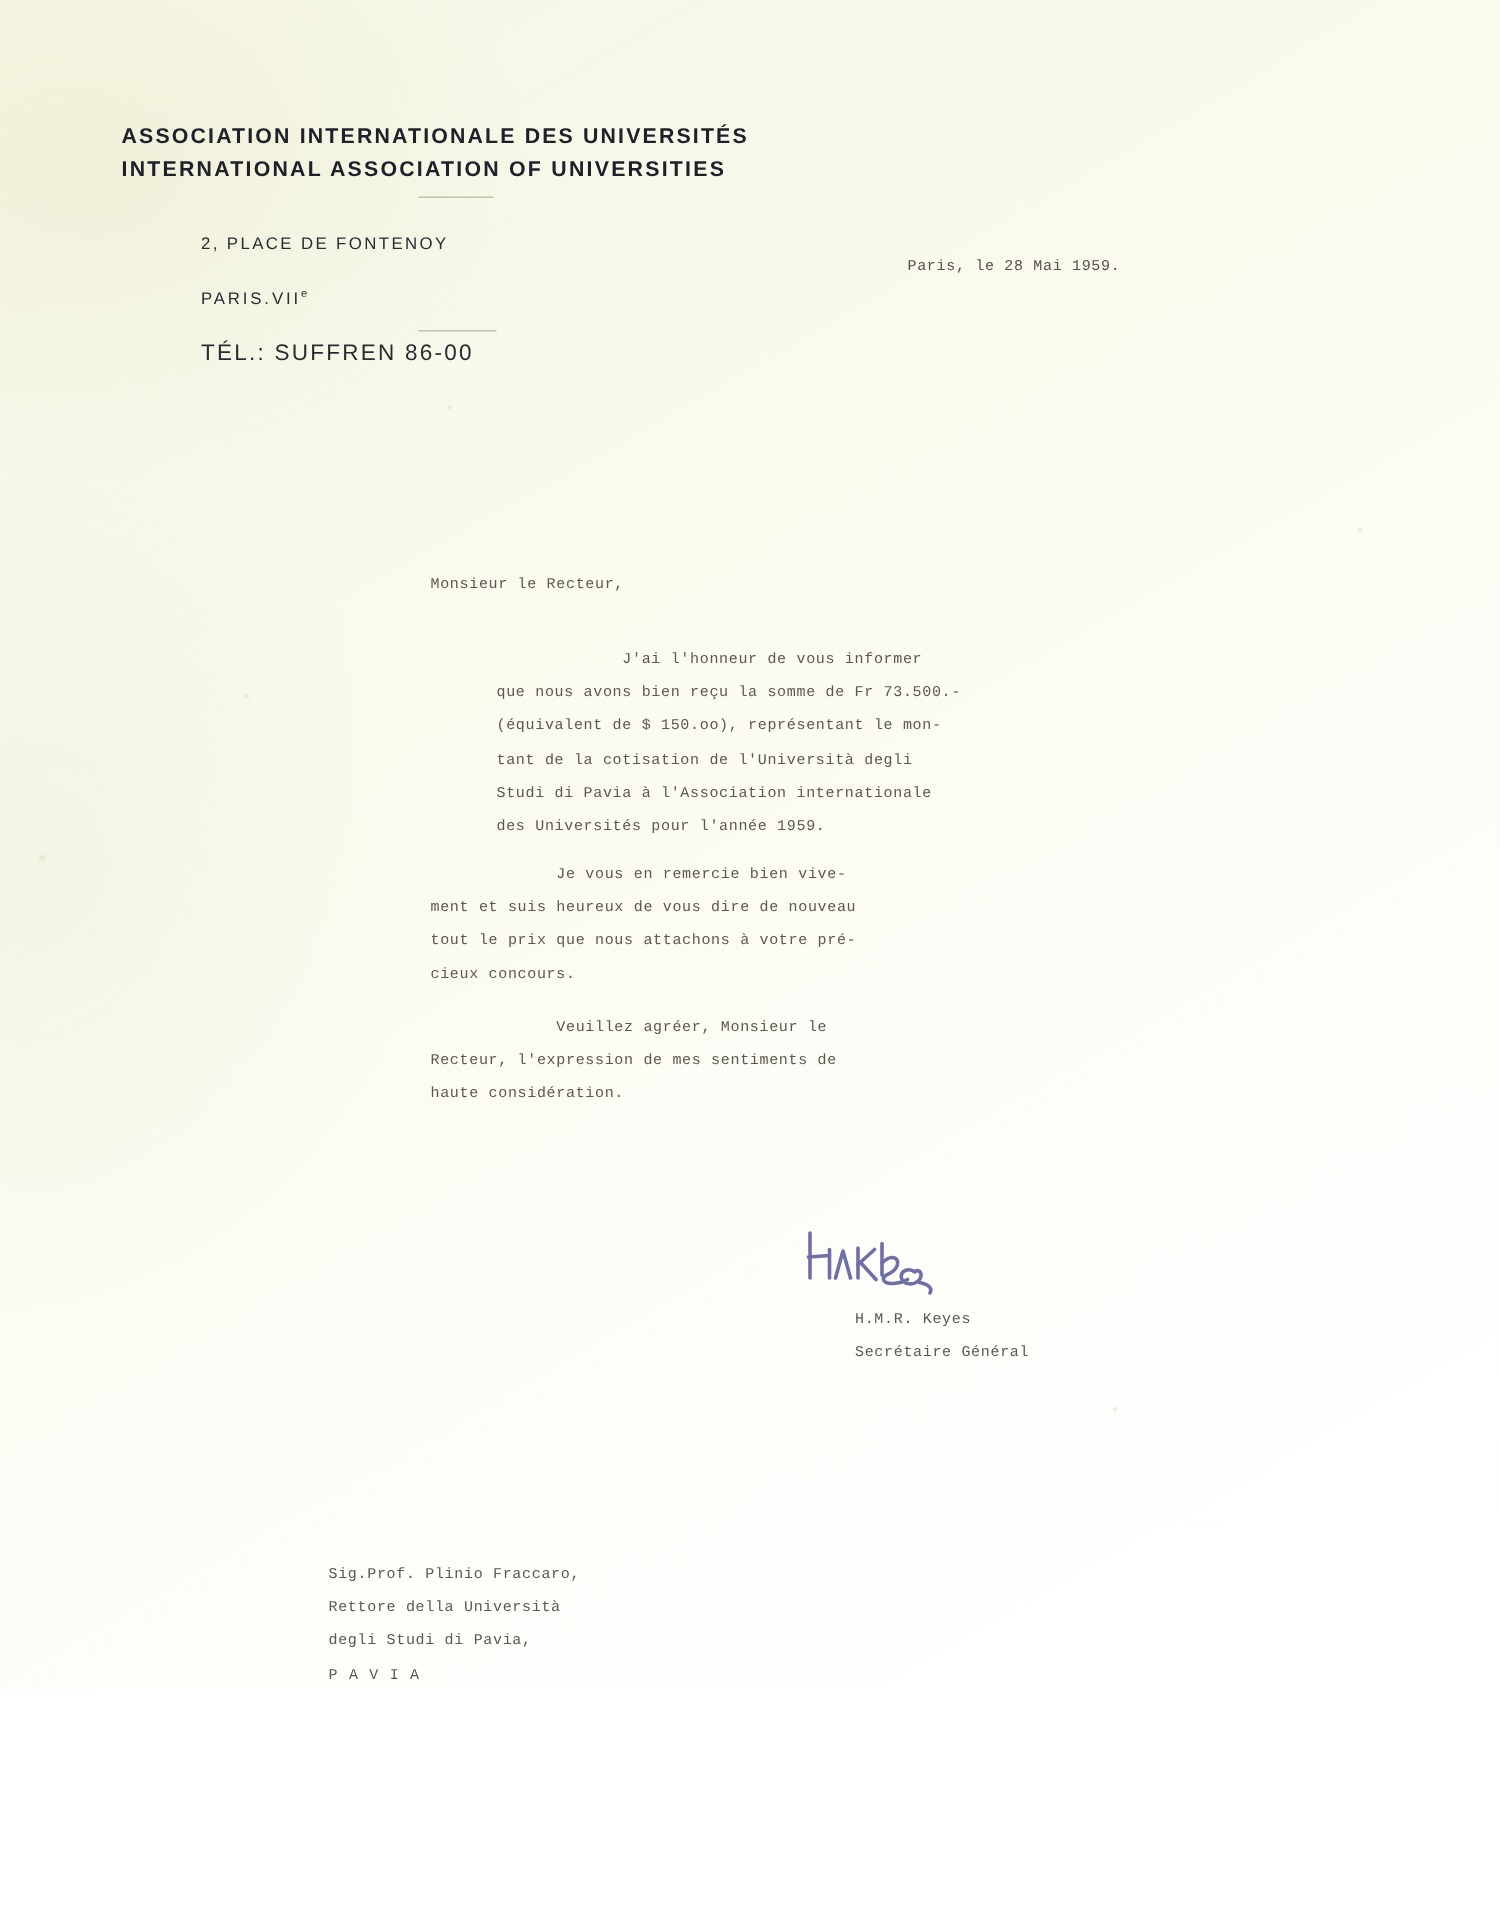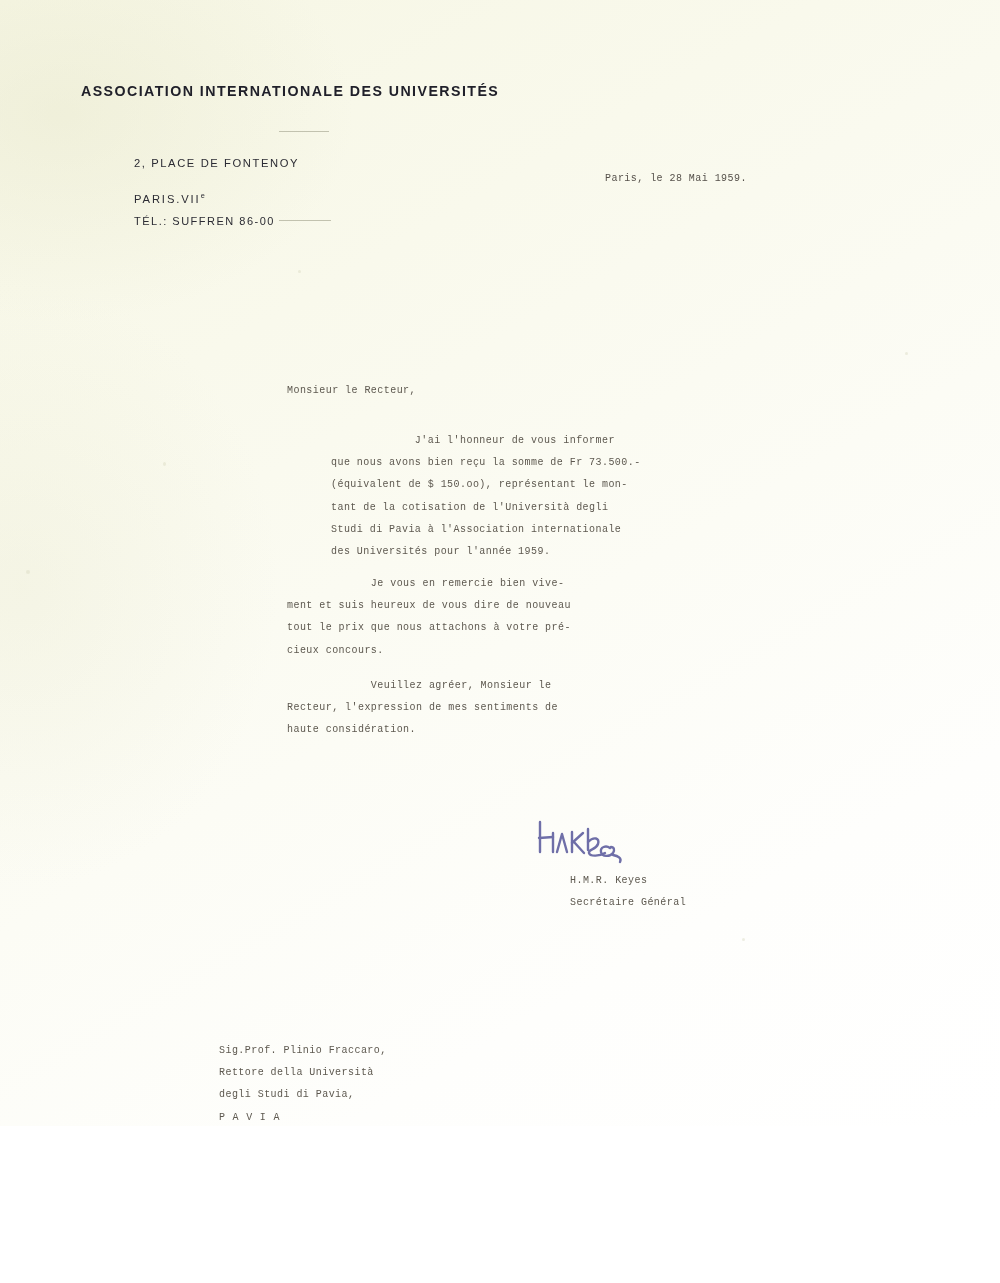--- a/index.html
+++ b/index.html
@@ -150,6 +150,7 @@
 
     <div class="letterhead">
       <span class="lh-line">ASSOCIATION INTERNATIONALE DES UNIVERSITÉS</span>
+      <span class="lh-line second">INTERNATIONAL ASSOCIATION OF UNIVERSITIES</span>
     </div>
 
     <div class="rule r1"></div>

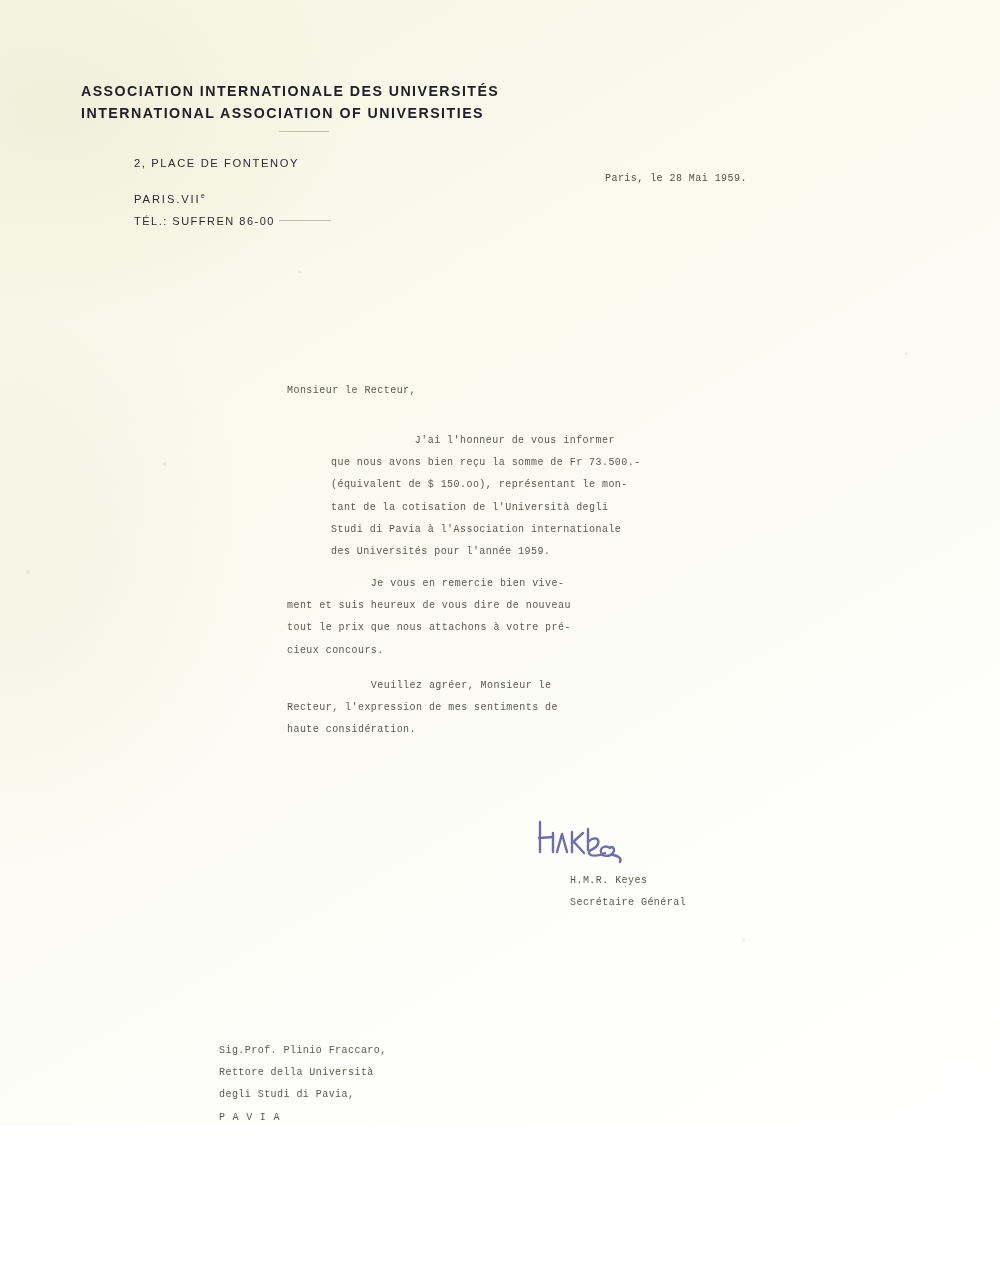--- a/index.html
+++ b/index.html
@@ -87,9 +87,9 @@
   }
   .addr-l3 {
     display: block;
-    font-size: 11px;
+    font-size: 15px;
     letter-spacing: 1.5px;
-    margin-top: 2px;
+    margin-top: 16px;
   }
 
   

